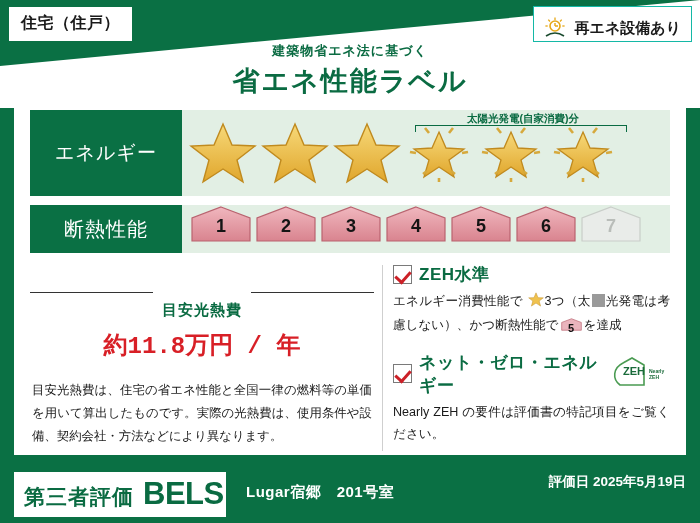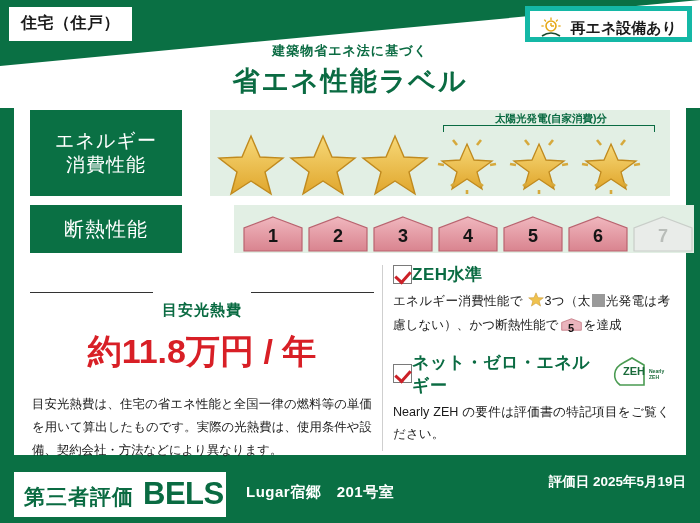--- a/index.html
+++ b/index.html
@@ -28,7 +28,7 @@
   }
   .badge-renew {
     position: absolute; right: 8px; top: 6px;
-    background: #ffffff; border: 5px solid #14b8a6;
+    background: #ffffff; border: 1px solid #14b8a6;
     height: 36px; padding: 8px 10px 0 8px;
     display: flex; align-items: center; gap: 7px; z-index: 6;
   }

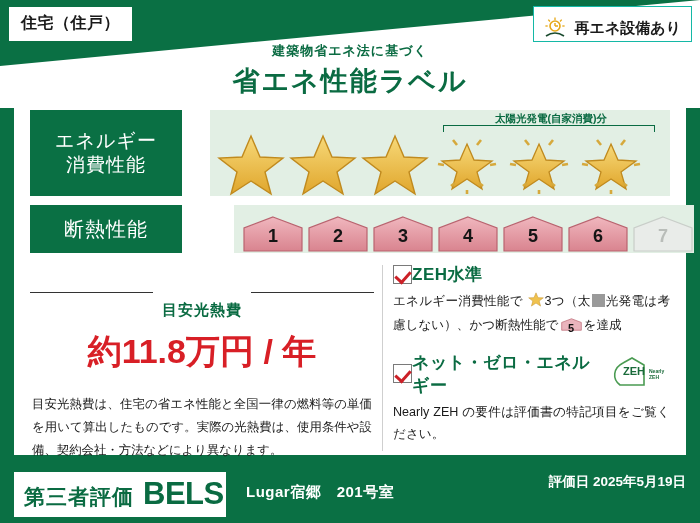--- a/index.html
+++ b/index.html
@@ -67,7 +67,7 @@
   .perf-label.one-line { font-size: 20px; }
   .perf-value {
     flex: 1; background: #e2efe4; position: relative;
-    display: flex; align-items: flex-end; margin-left: 28px;
+    display: flex; align-items: flex-start;
   }
 
   

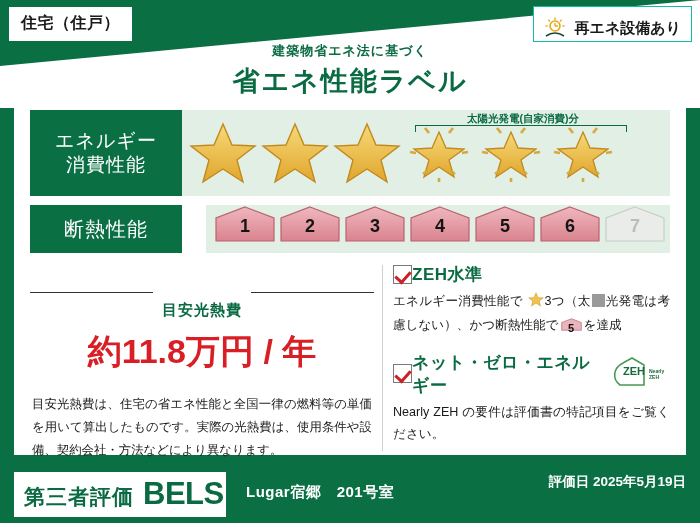--- a/index.html
+++ b/index.html
@@ -206,7 +206,6 @@
   <div class="perf-row energy">
     <div class="perf-label">
       <span>エネルギー</span>
-      <span>消費性能</span>
     </div>
     <div class="perf-value">
       <div class="solar-note">太陽光発電(自家消費)分</div>

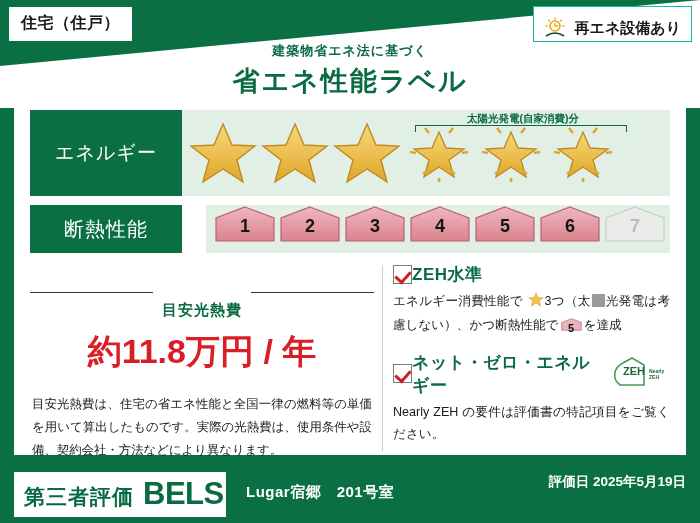--- a/index.html
+++ b/index.html
@@ -55,7 +55,7 @@
   
   .perf-row { display: flex; align-items: stretch; margin: 0 16px; }
   .perf-row.energy { height: 86px; margin-top: 10px; }
-  .perf-row.insul  { height: 48px; margin-top: 9px; gap: 24px; }
+  .perf-row.insul  { height: 48px; margin-top: 9px; }
 
   .perf-label {
     width: 152px; background: #0a7044; color: #ffffff;

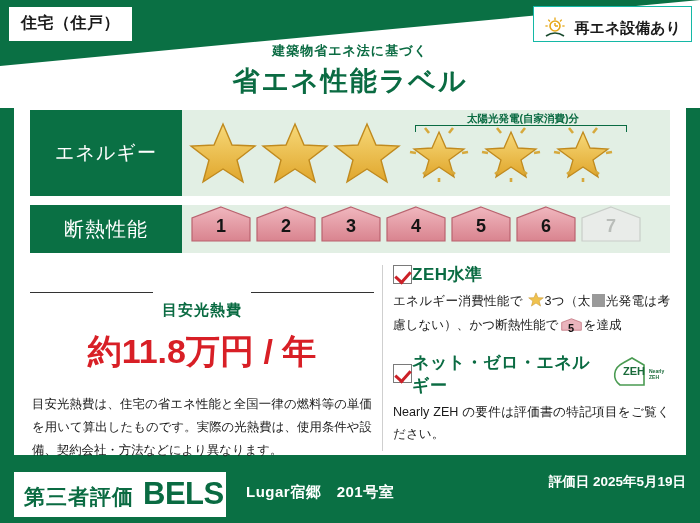--- a/index.html
+++ b/index.html
@@ -119,7 +119,7 @@
   
   .check-block { margin-top: 2px; }
   .check-block + .check-block { margin-top: 14px; }
-  .check-head { display: flex; align-items: center; }
+  .check-head { display: flex; align-items: center; gap: 7px; }
   .cbox {
     width: 19px; height: 19px; border: 1.6px solid #7a7a7a;
     background: #fff; position: relative; flex: 0 0 19px;

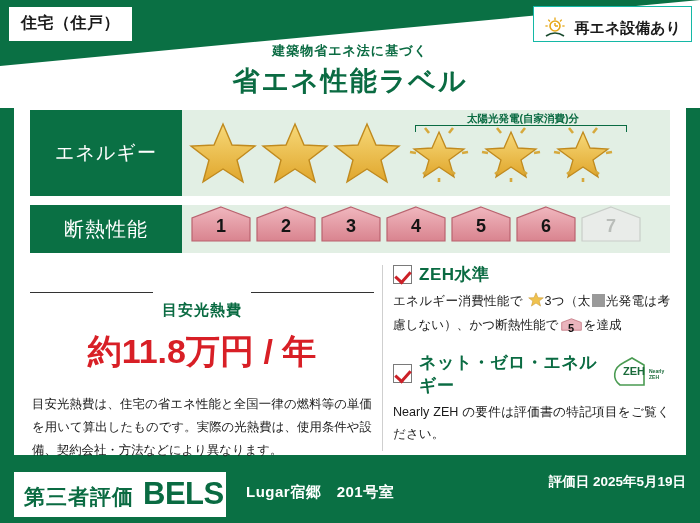--- a/index.html
+++ b/index.html
@@ -108,8 +108,8 @@
   .cost-head .ctxt { font-size: 15px; font-weight: bold; color: #0a6b42; letter-spacing: 1px; margin-top: 36px; }
   .cost-value {
     text-align: center; color: #d81f26; font-weight: bold;
-    font-size: 34px; margin-top: 9px; letter-spacing: 0px;
-    font-family: Liberation Sans, sans-serif;
+    font-size: 24px; margin-top: 9px; letter-spacing: 0px;
+    font-family: Liberation Mono, monospace;
   }
   .cost-note {
     margin-top: 18px; font-size: 12.4px; line-height: 1.85;

